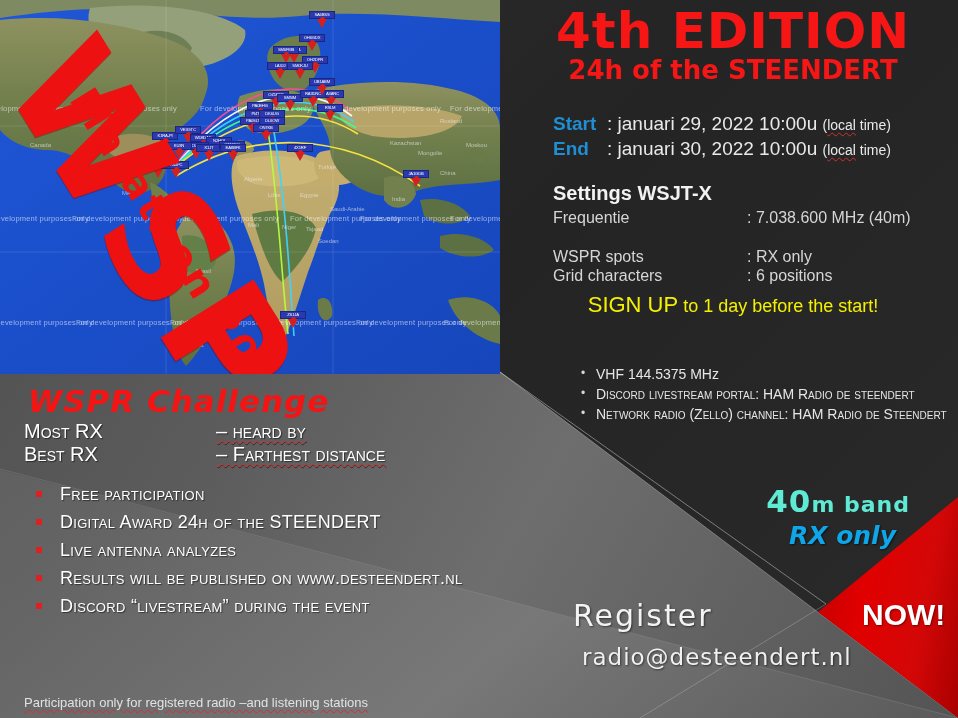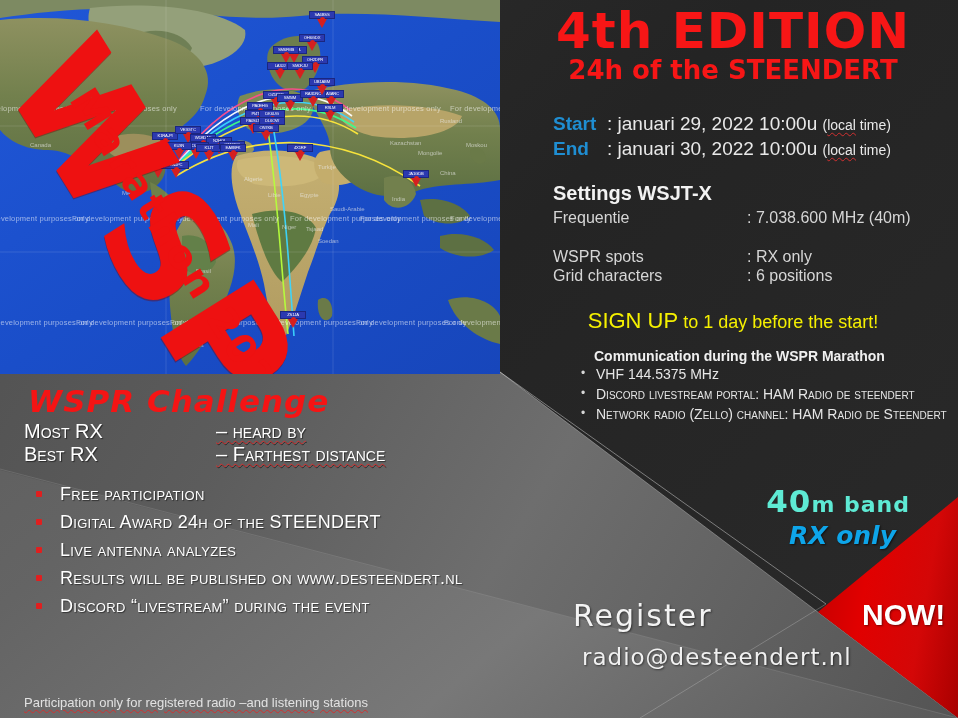--- a/index.html
+++ b/index.html
@@ -142,7 +142,7 @@
   .srow .lbl { display: inline-block; width: 194px; }
 
   .signup {
-    position: absolute; left: 508px; top: 308px; width: 450px;
+    position: absolute; left: 508px; top: 292px; width: 450px;
     text-align: center; color: #f5f000; white-space: nowrap;
   }
   .signup .big { font-size: 22px; }

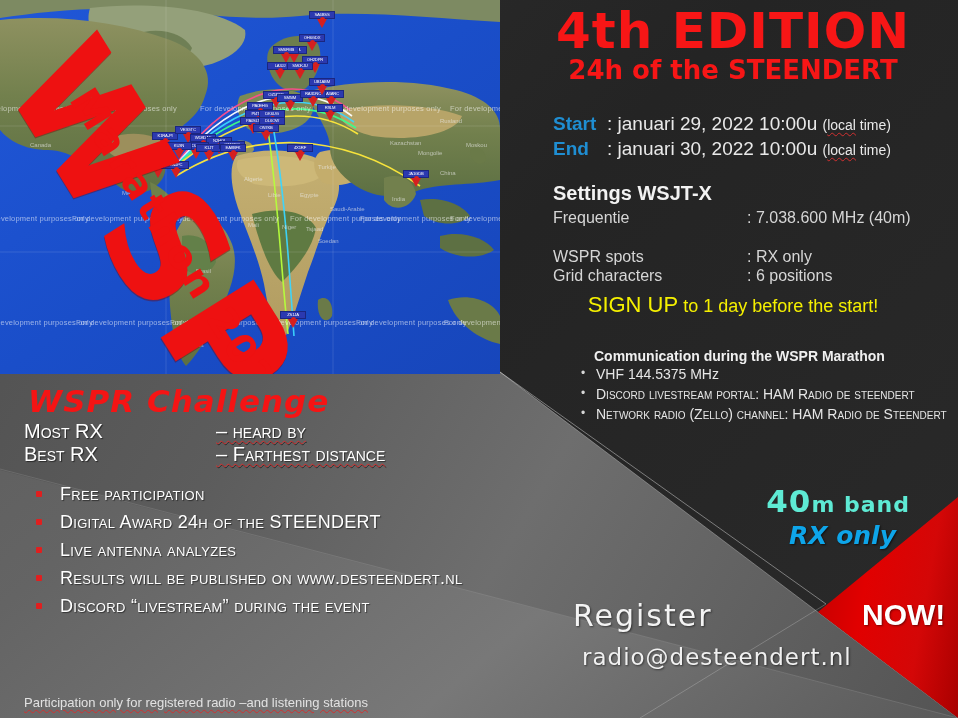--- a/index.html
+++ b/index.html
@@ -571,7 +571,6 @@
     <span class="big">SIGN UP</span><span class="sml"> to 1 day before the start!</span>
   </div>
 
-  <div class="comm-title">Communication during the WSPR Marathon</div>
   <ul class="comm-list">
     <li>VHF 144.5375 MHz</li>
     <li class="sc">Discord livestream portal: HAM Radio de steendert</li>

